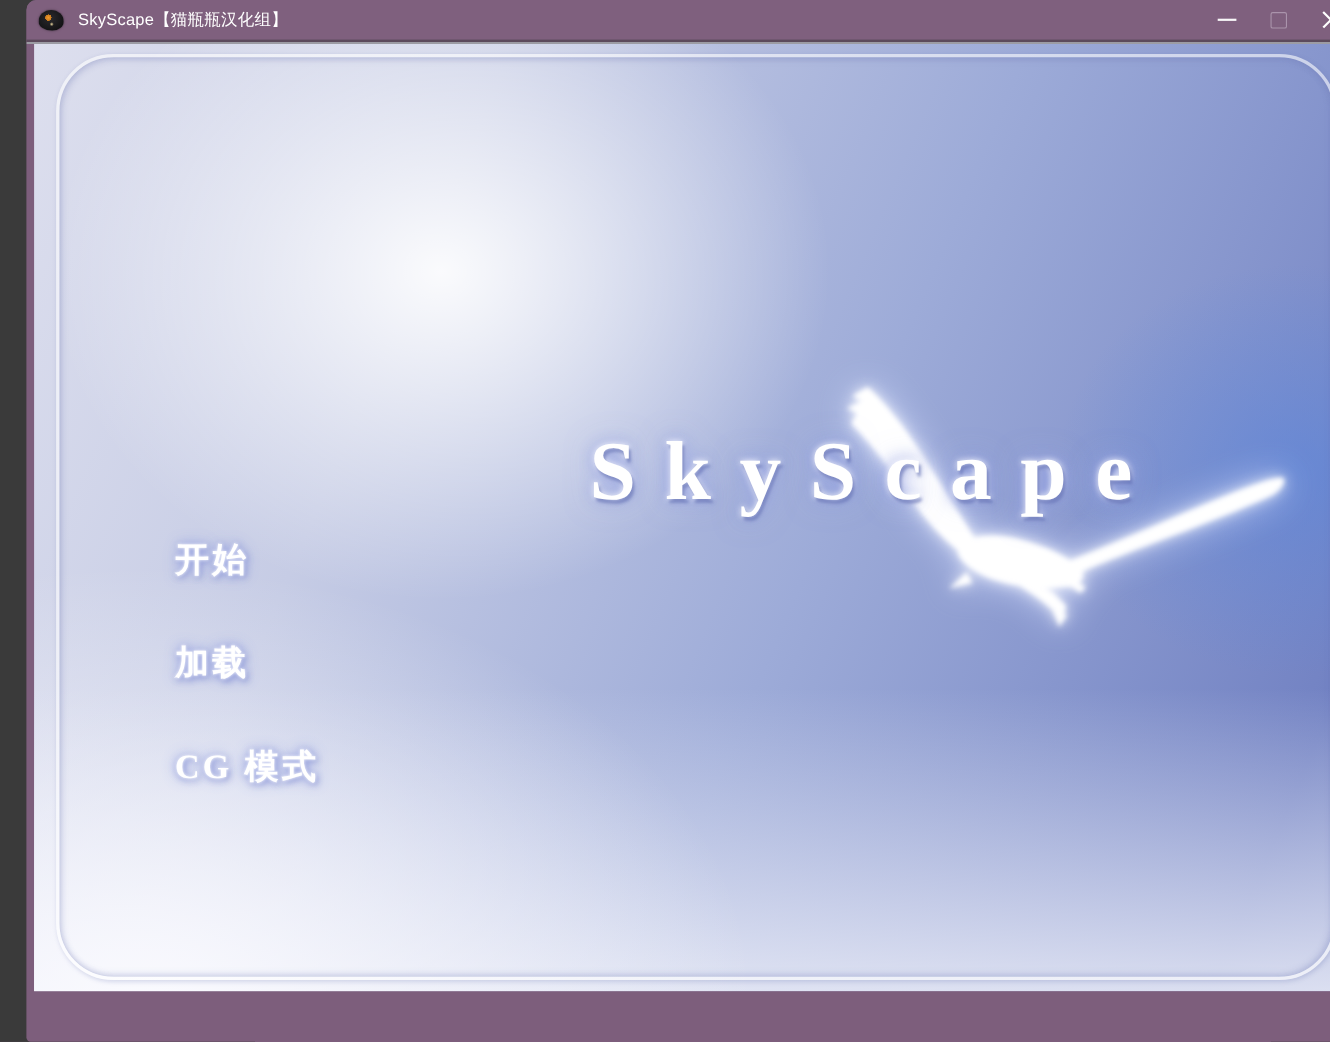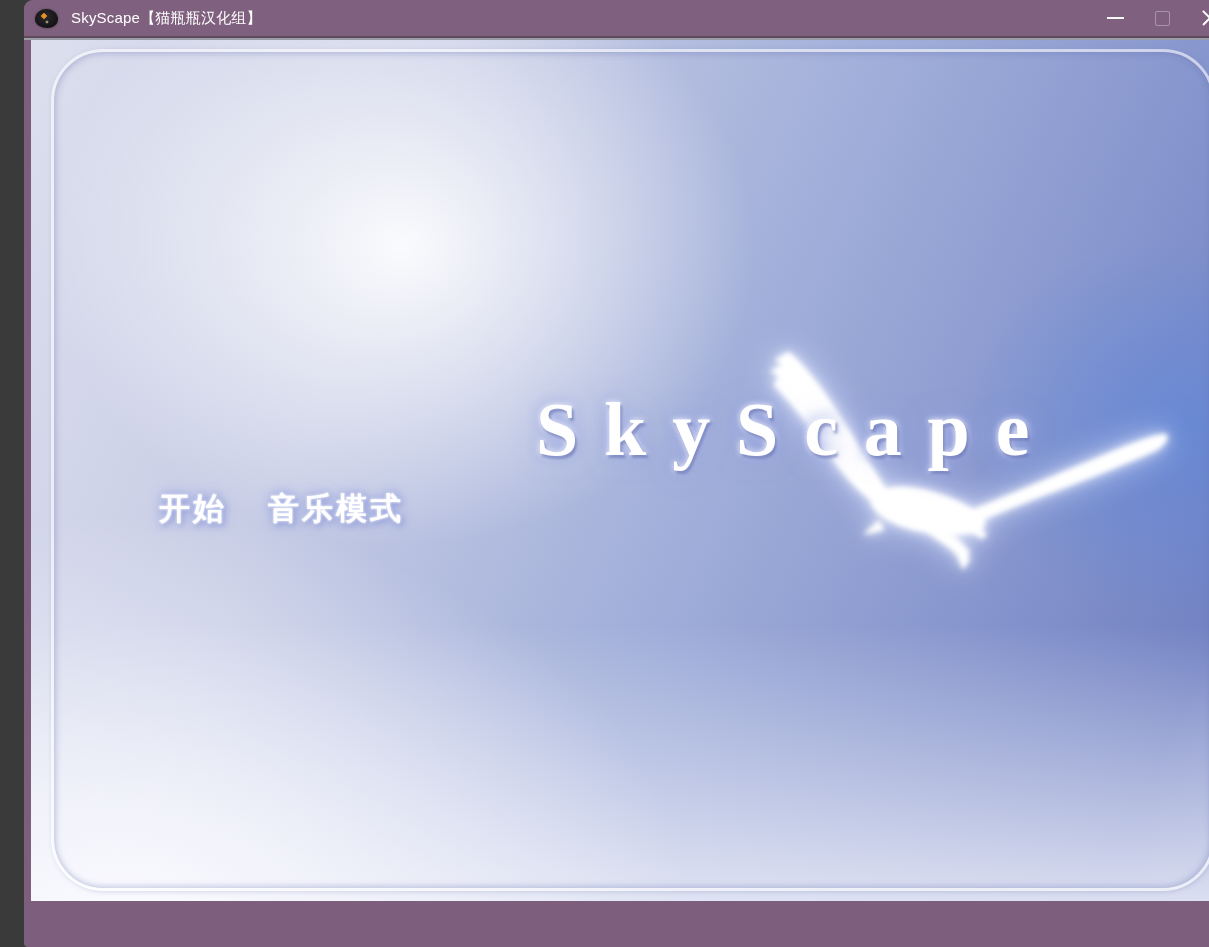--- a/index.html
+++ b/index.html
@@ -119,7 +119,7 @@
   
   .menu {
     position: absolute; left: 128px; top: 452px;
-    display: flex; gap: 41px; font-family: Liberation Serif, serif;
+    display: flex; flex-direction: column; gap: 60px; font-family: Liberation Serif, serif;
   }
   .menu-item {
     font-size: 31px;

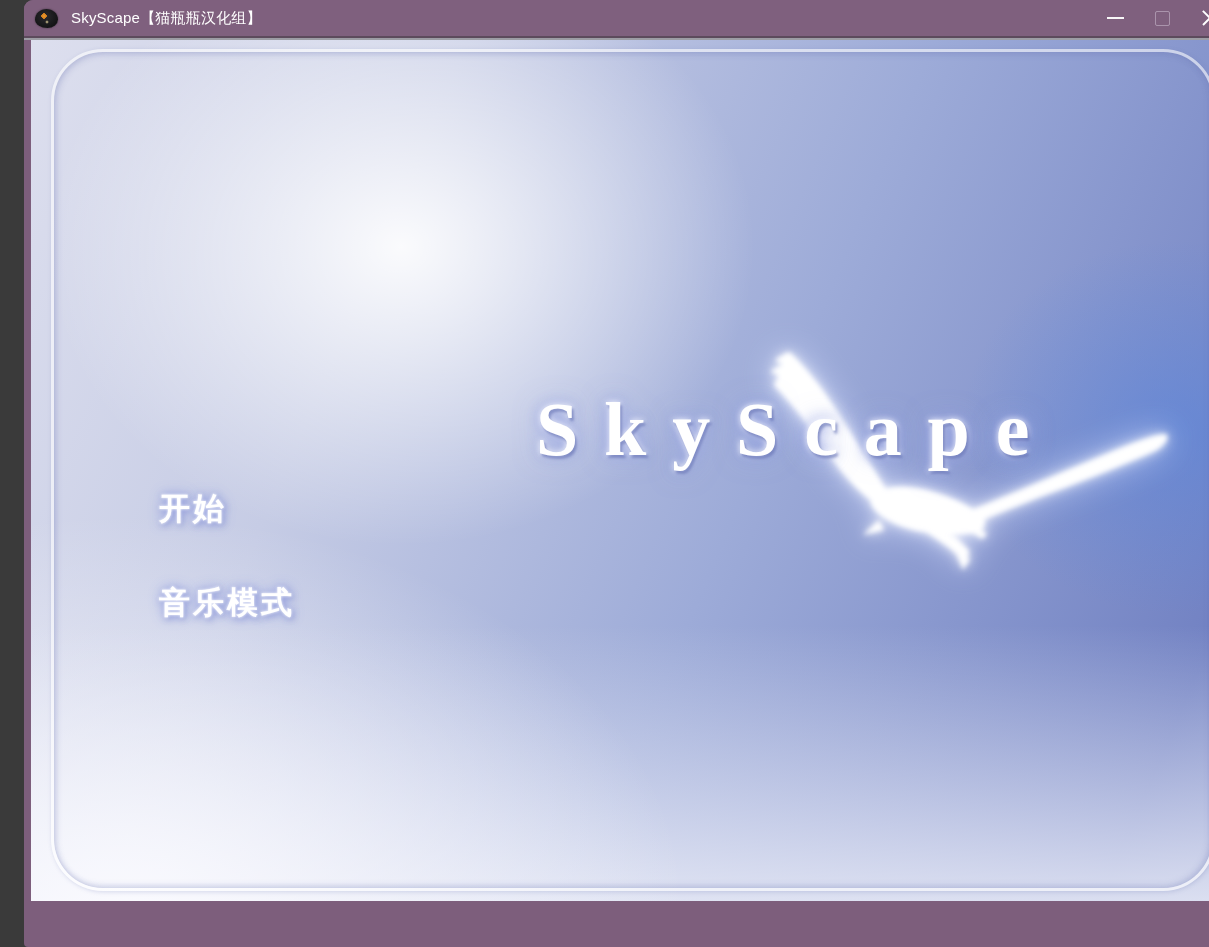--- a/index.html
+++ b/index.html
@@ -207,6 +207,7 @@
 
     <div class="menu">
       <div class="menu-item">开始</div>
+      <div class="menu-item">加载</div>
       <div class="menu-item">音乐模式</div>
     </div>
 

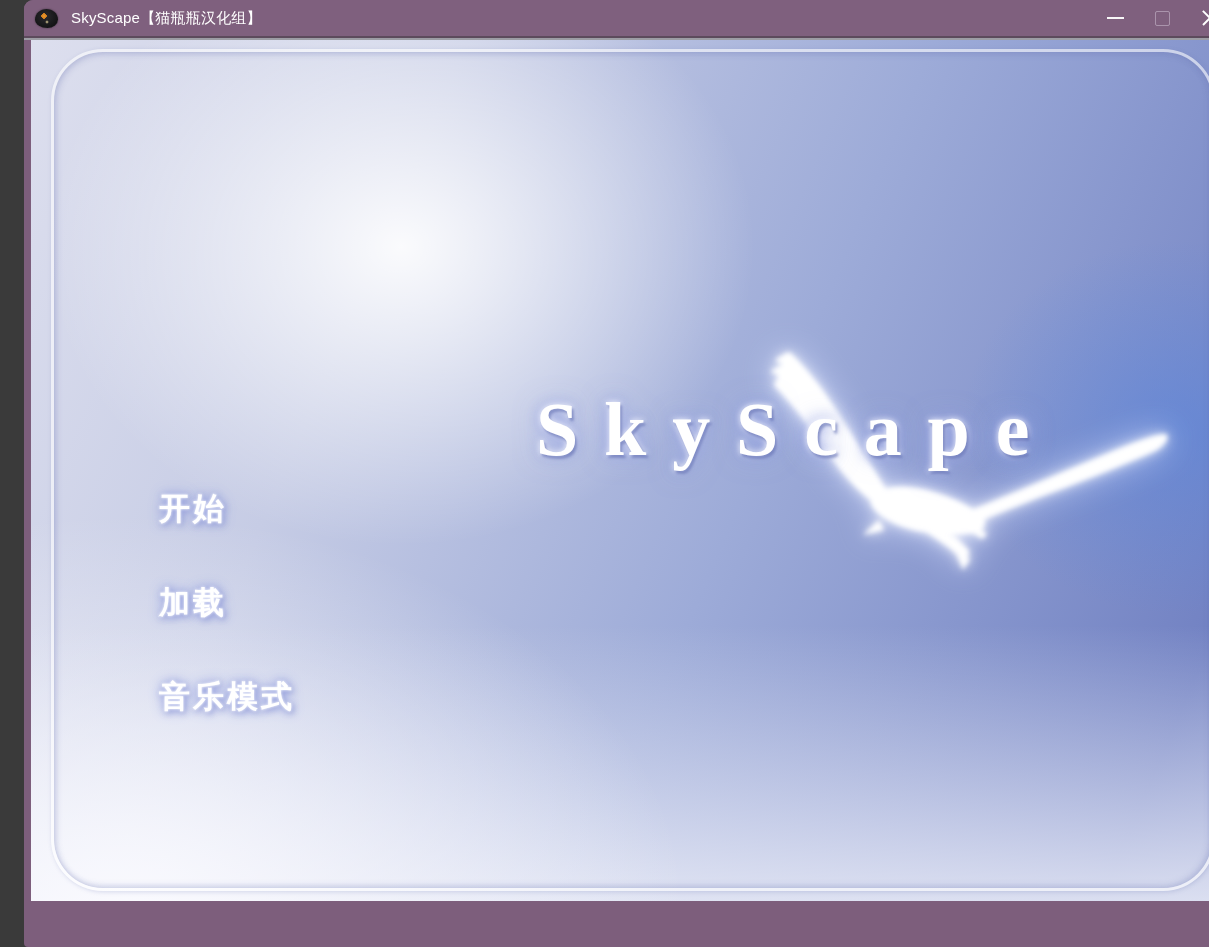--- a/index.html
+++ b/index.html
@@ -208,6 +208,7 @@
     <div class="menu">
       <div class="menu-item">开始</div>
       <div class="menu-item">加载</div>
+      <div class="menu-item">CG 模式</div>
       <div class="menu-item">音乐模式</div>
     </div>
 

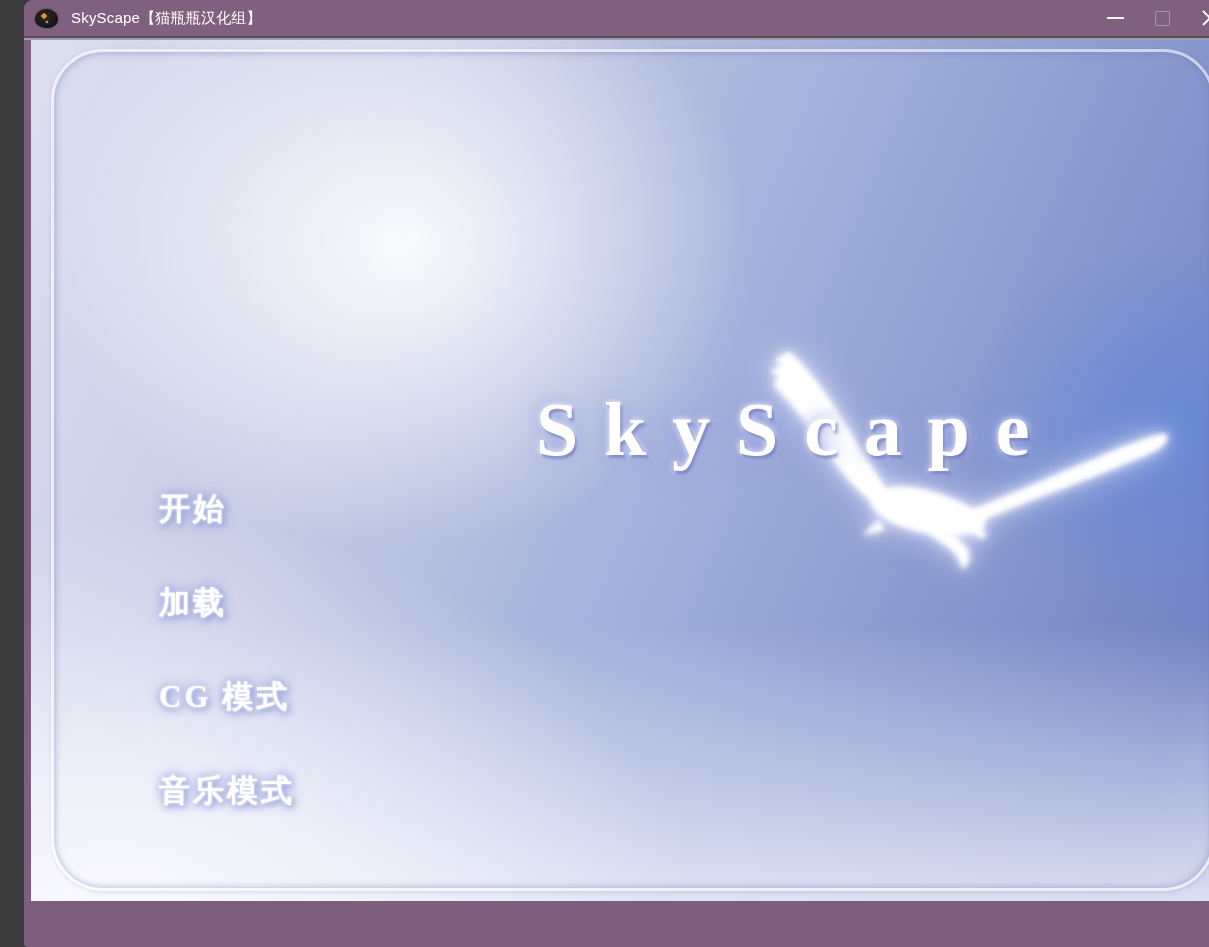--- a/index.html
+++ b/index.html
@@ -209,7 +209,6 @@
       <div class="menu-item">开始</div>
       <div class="menu-item">加载</div>
       <div class="menu-item">CG 模式</div>
-      <div class="menu-item">音乐模式</div>
     </div>
 
   </div>

